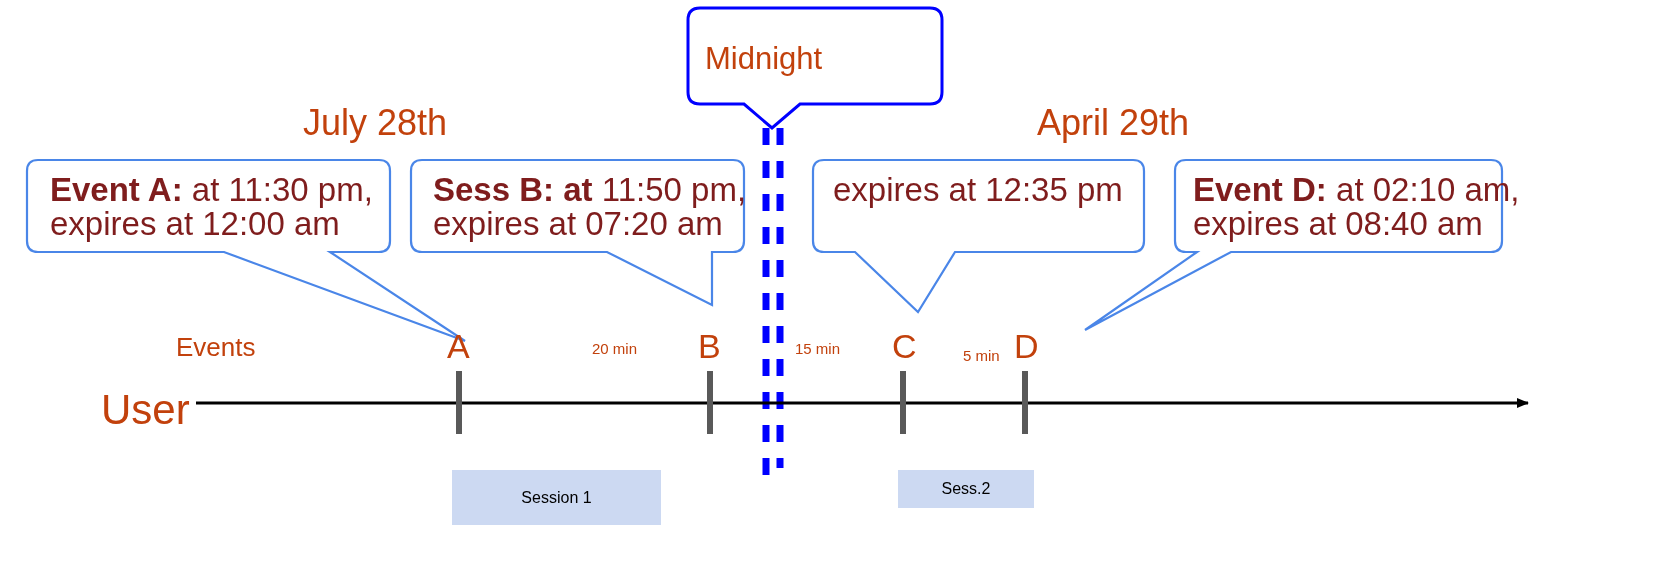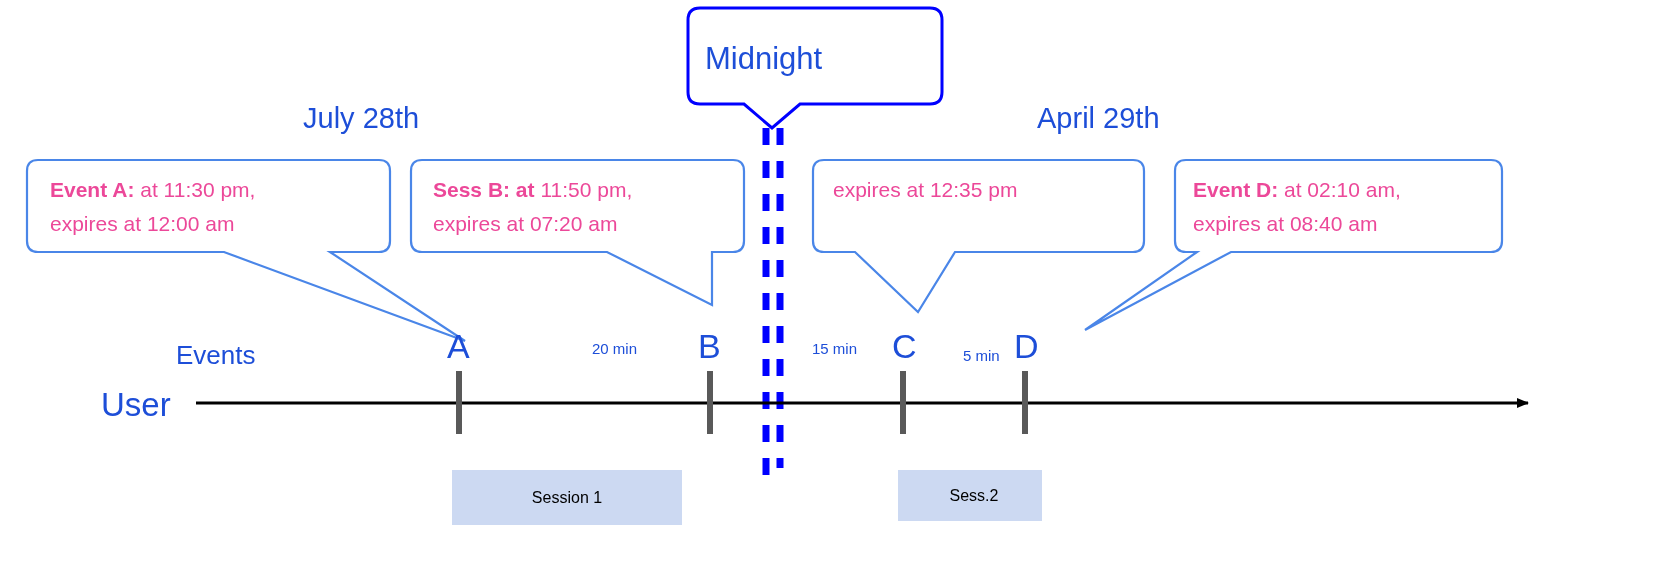--- a/index.html
+++ b/index.html
@@ -36,7 +36,7 @@
   .plain-label {
     position: absolute;
     font-family: "Liberation Sans", sans-serif;
-    color: #1d4ed8;
+    color: #c2410c;
     white-space: nowrap;
   }
   .date-label { font-size: 29px; }

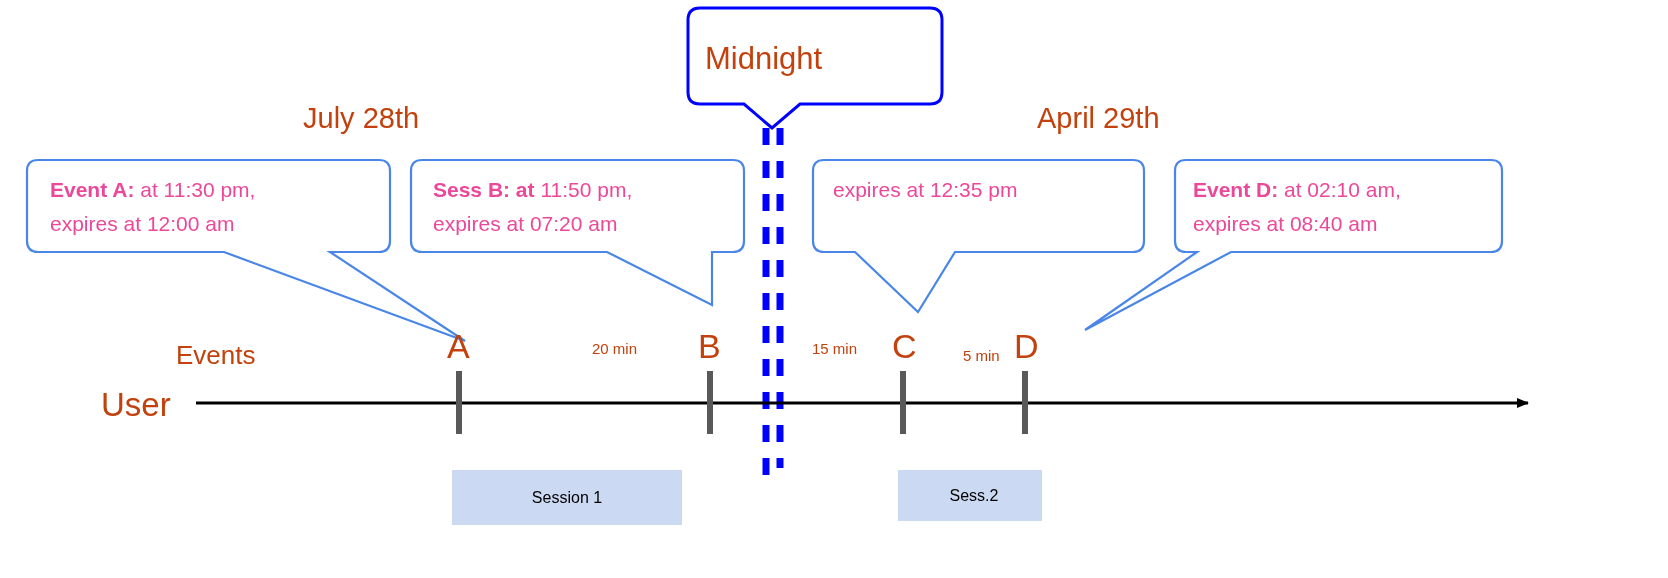--- a/index.html
+++ b/index.html
@@ -39,7 +39,7 @@
     color: #c2410c;
     white-space: nowrap;
   }
-  .date-label { font-size: 29px; }
+  .date-label { font-size: 36px; }
   .axis-label { font-size: 33px; }
   .row-label  { font-size: 26px; margin-top: 8px; }
   .tick-label { font-size: 34px; }

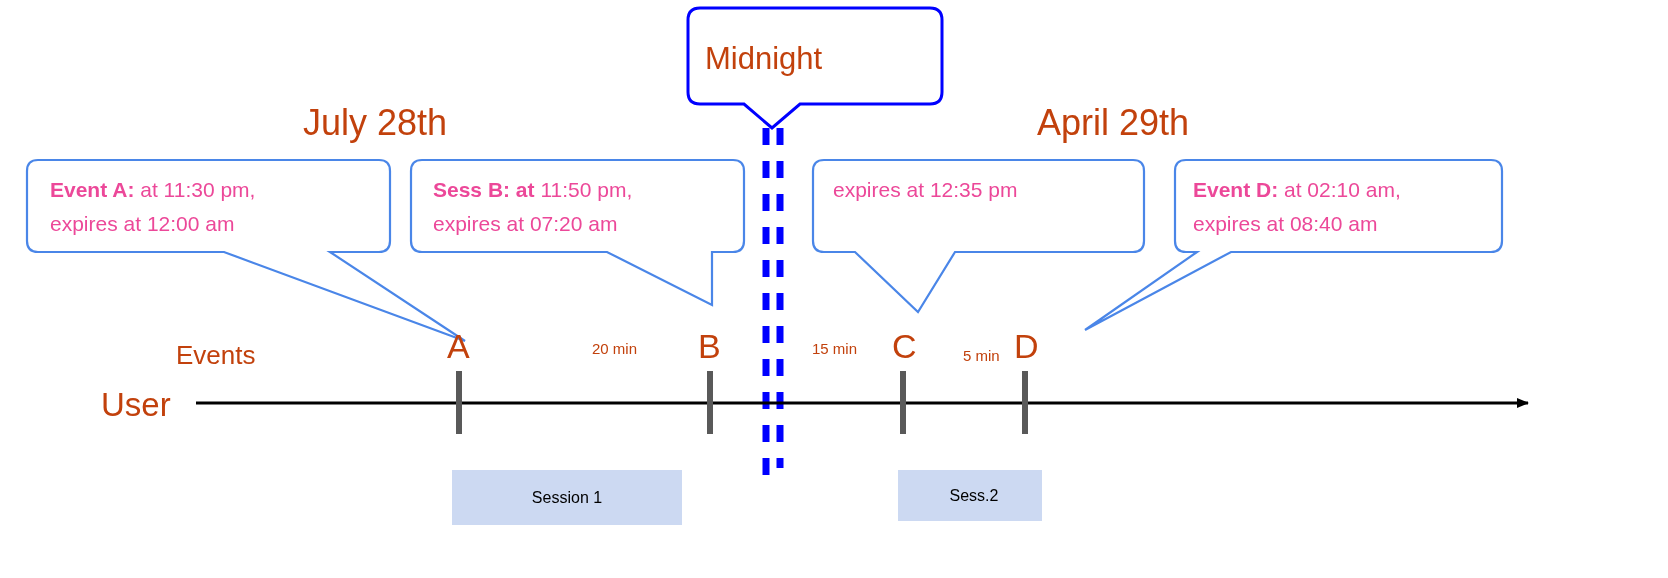--- a/index.html
+++ b/index.html
@@ -27,9 +27,9 @@
   .callout-text {
     position: absolute;
     font-family: "Liberation Sans", sans-serif;
-    font-size: 21px;
+    font-size: 33px;
     line-height: 34px;
-    color: #ec4899;
+    color: #7f1d1d;
     white-space: nowrap;
   }
   .callout-text b { font-weight: bold; }

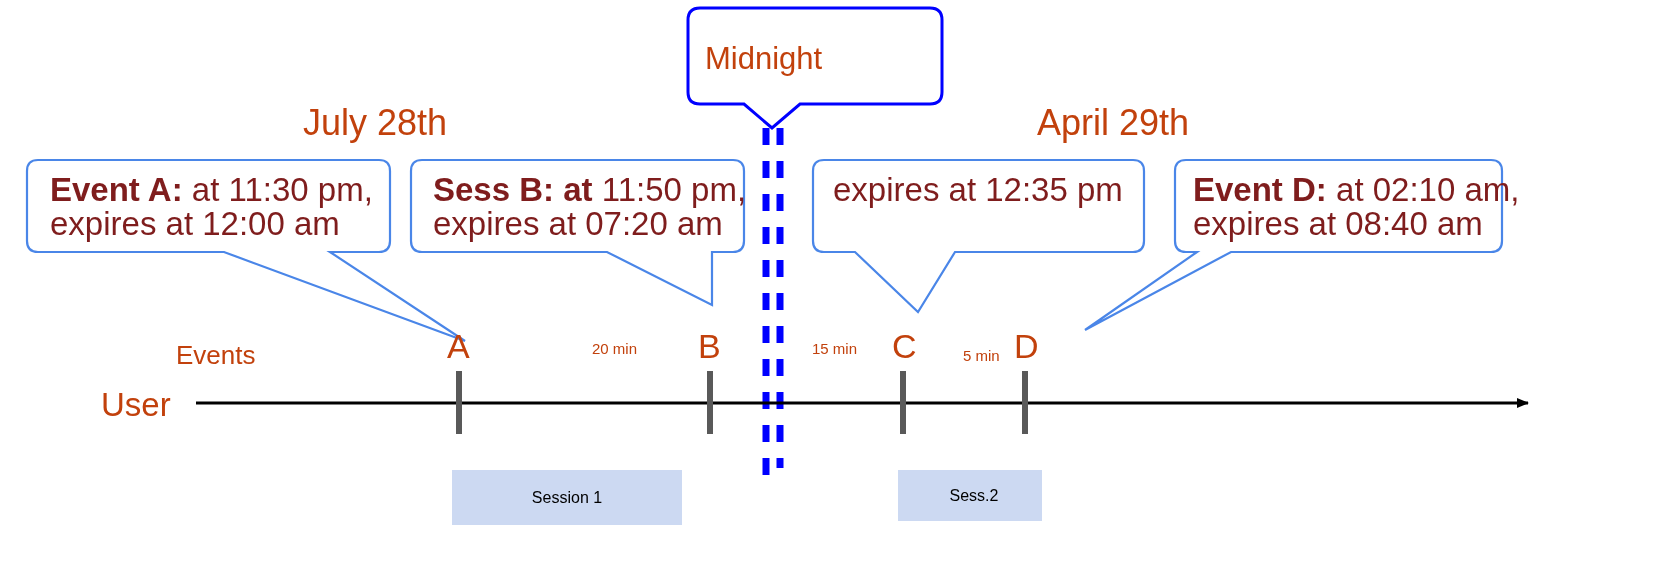--- a/index.html
+++ b/index.html
@@ -41,7 +41,7 @@
   }
   .date-label { font-size: 36px; }
   .axis-label { font-size: 33px; }
-  .row-label  { font-size: 26px; margin-top: 8px; }
+  .row-label  { font-size: 26px; }
   .tick-label { font-size: 34px; }
   .interval-label { font-size: 15px; }
   .midnight-label { font-size: 31px; }

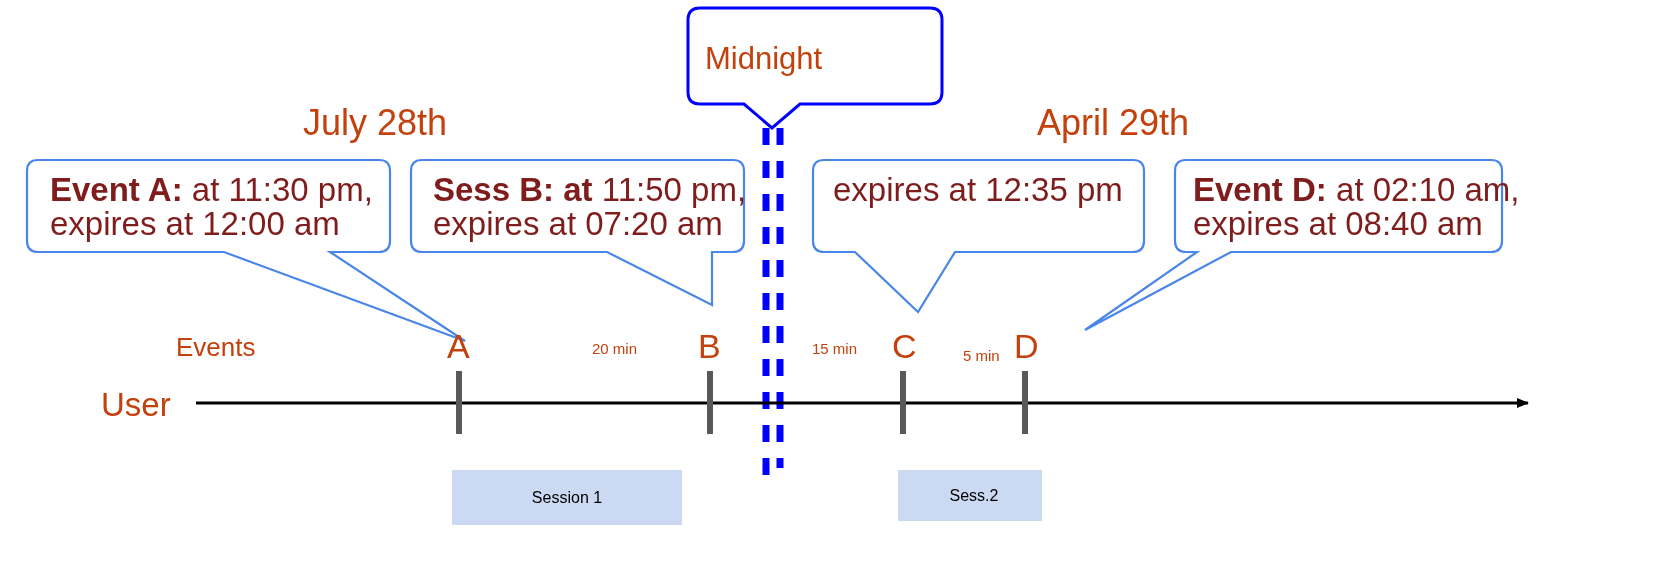--- a/index.html
+++ b/index.html
@@ -132,7 +132,7 @@
   <div class="plain-label tick-label" style="left:1014px; top:327px;">D</div>
 
   <div class="plain-label interval-label" style="left:592px; top:340px;">20 min</div>
-  <div class="plain-label interval-label" style="left:812px; top:340px;">15 min</div>
+  <div class="plain-label interval-label" style="left:795px; top:340px;">15 min</div>
   <div class="plain-label interval-label" style="left:941px; top:347px;margin-left:22px;">5 min</div>
 
   <div class="session-box" style="left:452px; top:470px; width:230px; height:55px;">

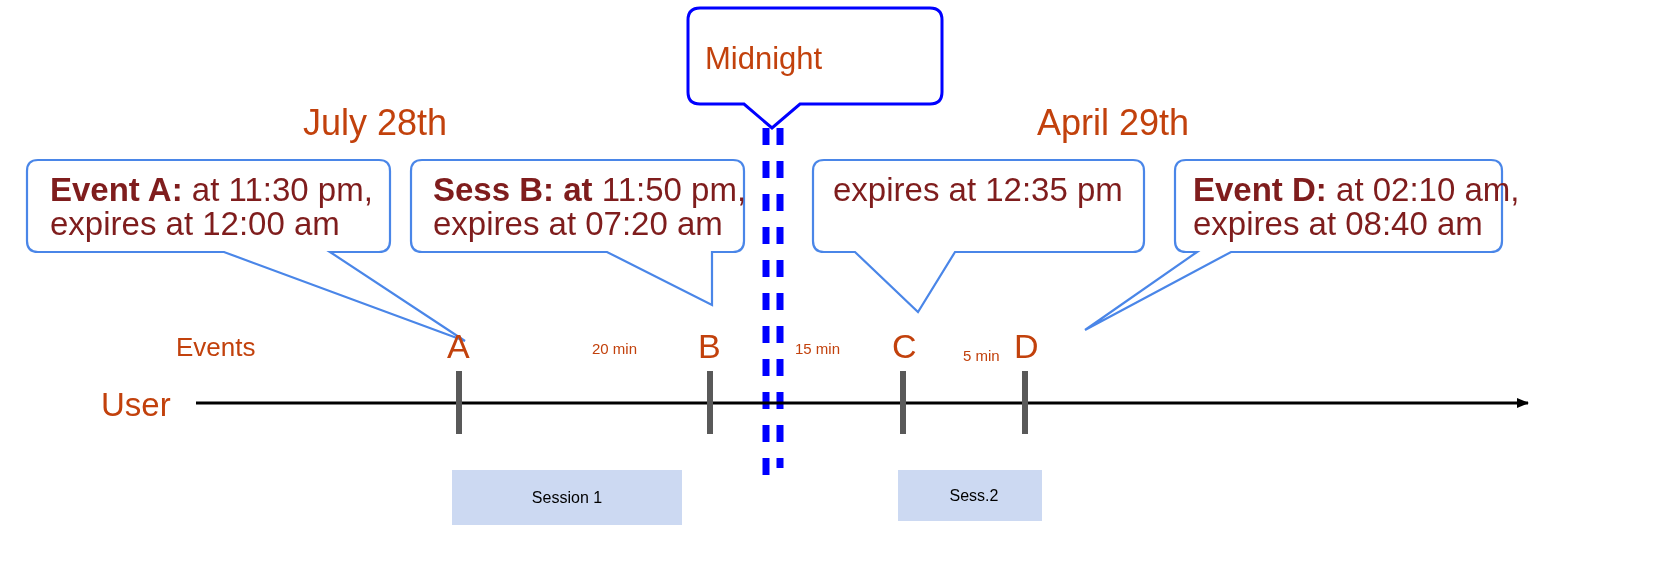--- a/index.html
+++ b/index.html
@@ -40,7 +40,7 @@
     white-space: nowrap;
   }
   .date-label { font-size: 36px; }
-  .axis-label { font-size: 33px; }
+  .axis-label { font-size: 42px; }
   .row-label  { font-size: 26px; }
   .tick-label { font-size: 34px; }
   .interval-label { font-size: 15px; }

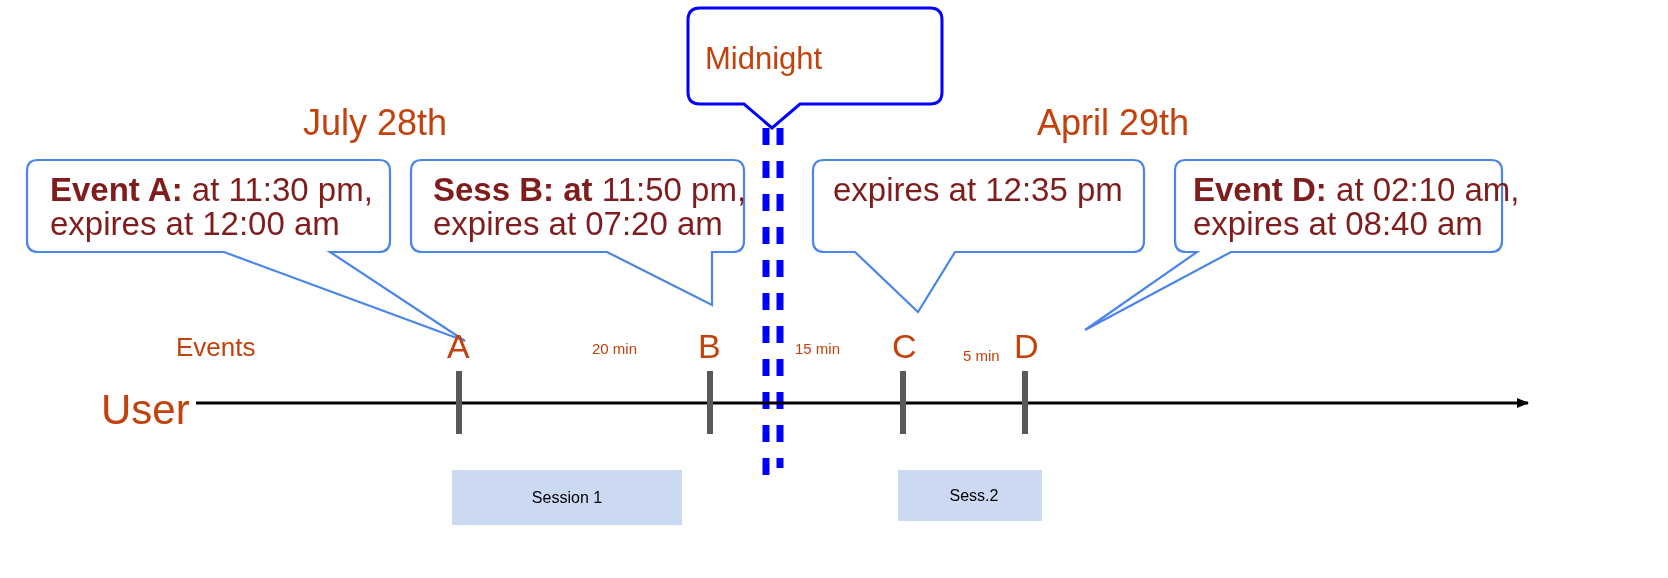--- a/index.html
+++ b/index.html
@@ -135,7 +135,7 @@
   <div class="plain-label interval-label" style="left:795px; top:340px;">15 min</div>
   <div class="plain-label interval-label" style="left:941px; top:347px;margin-left:22px;">5 min</div>
 
-  <div class="session-box" style="left:452px; top:470px; width:230px; height:55px;">
+  <div class="session-box" style="left:452px; top:470px; width:209px; height:55px;">
     <span>Session 1</span>
   </div>
   <div class="session-box" style="left:898px; top:470px; width:136px; height:51px;padding-left:8px;">

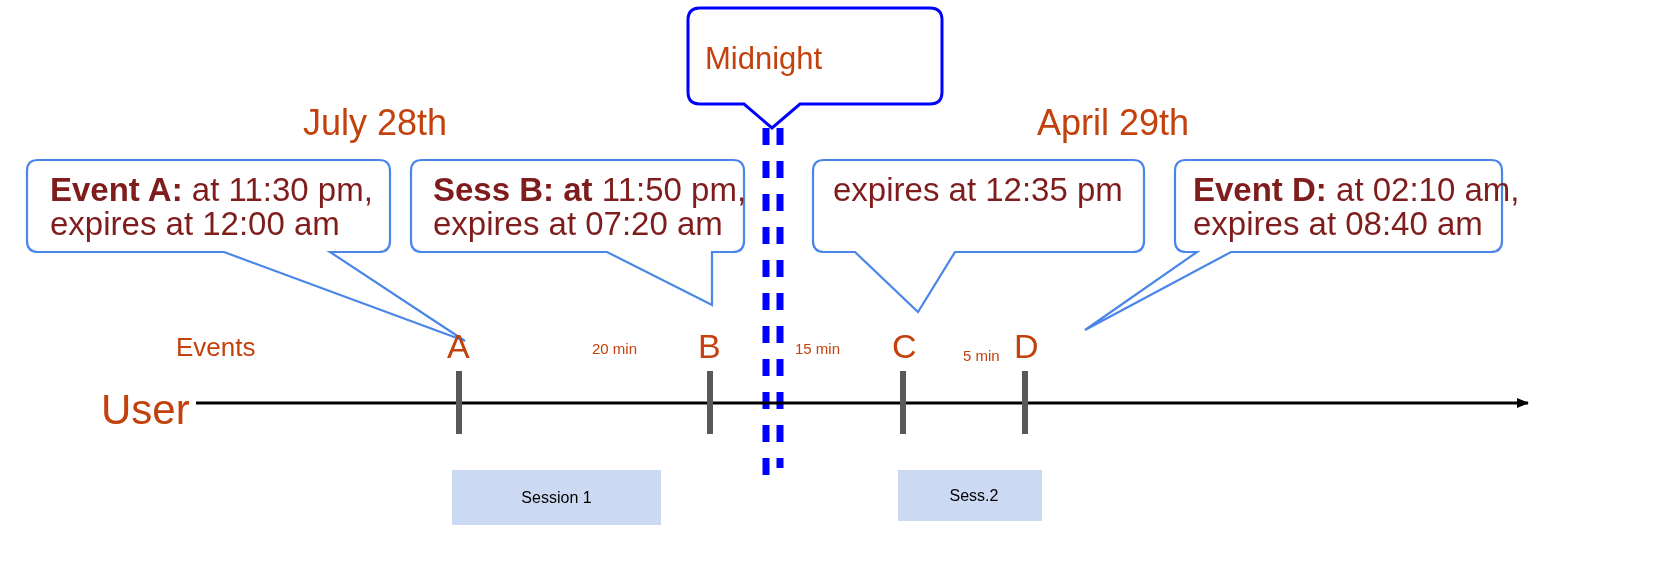--- a/index.html
+++ b/index.html
@@ -138,7 +138,7 @@
   <div class="session-box" style="left:452px; top:470px; width:209px; height:55px;">
     <span>Session 1</span>
   </div>
-  <div class="session-box" style="left:898px; top:470px; width:136px; height:51px;padding-left:8px;">
+  <div class="session-box" style="left:898px; top:470px; width:136px; height:38px;">
     <span>Sess.2</span>
   </div>
 

